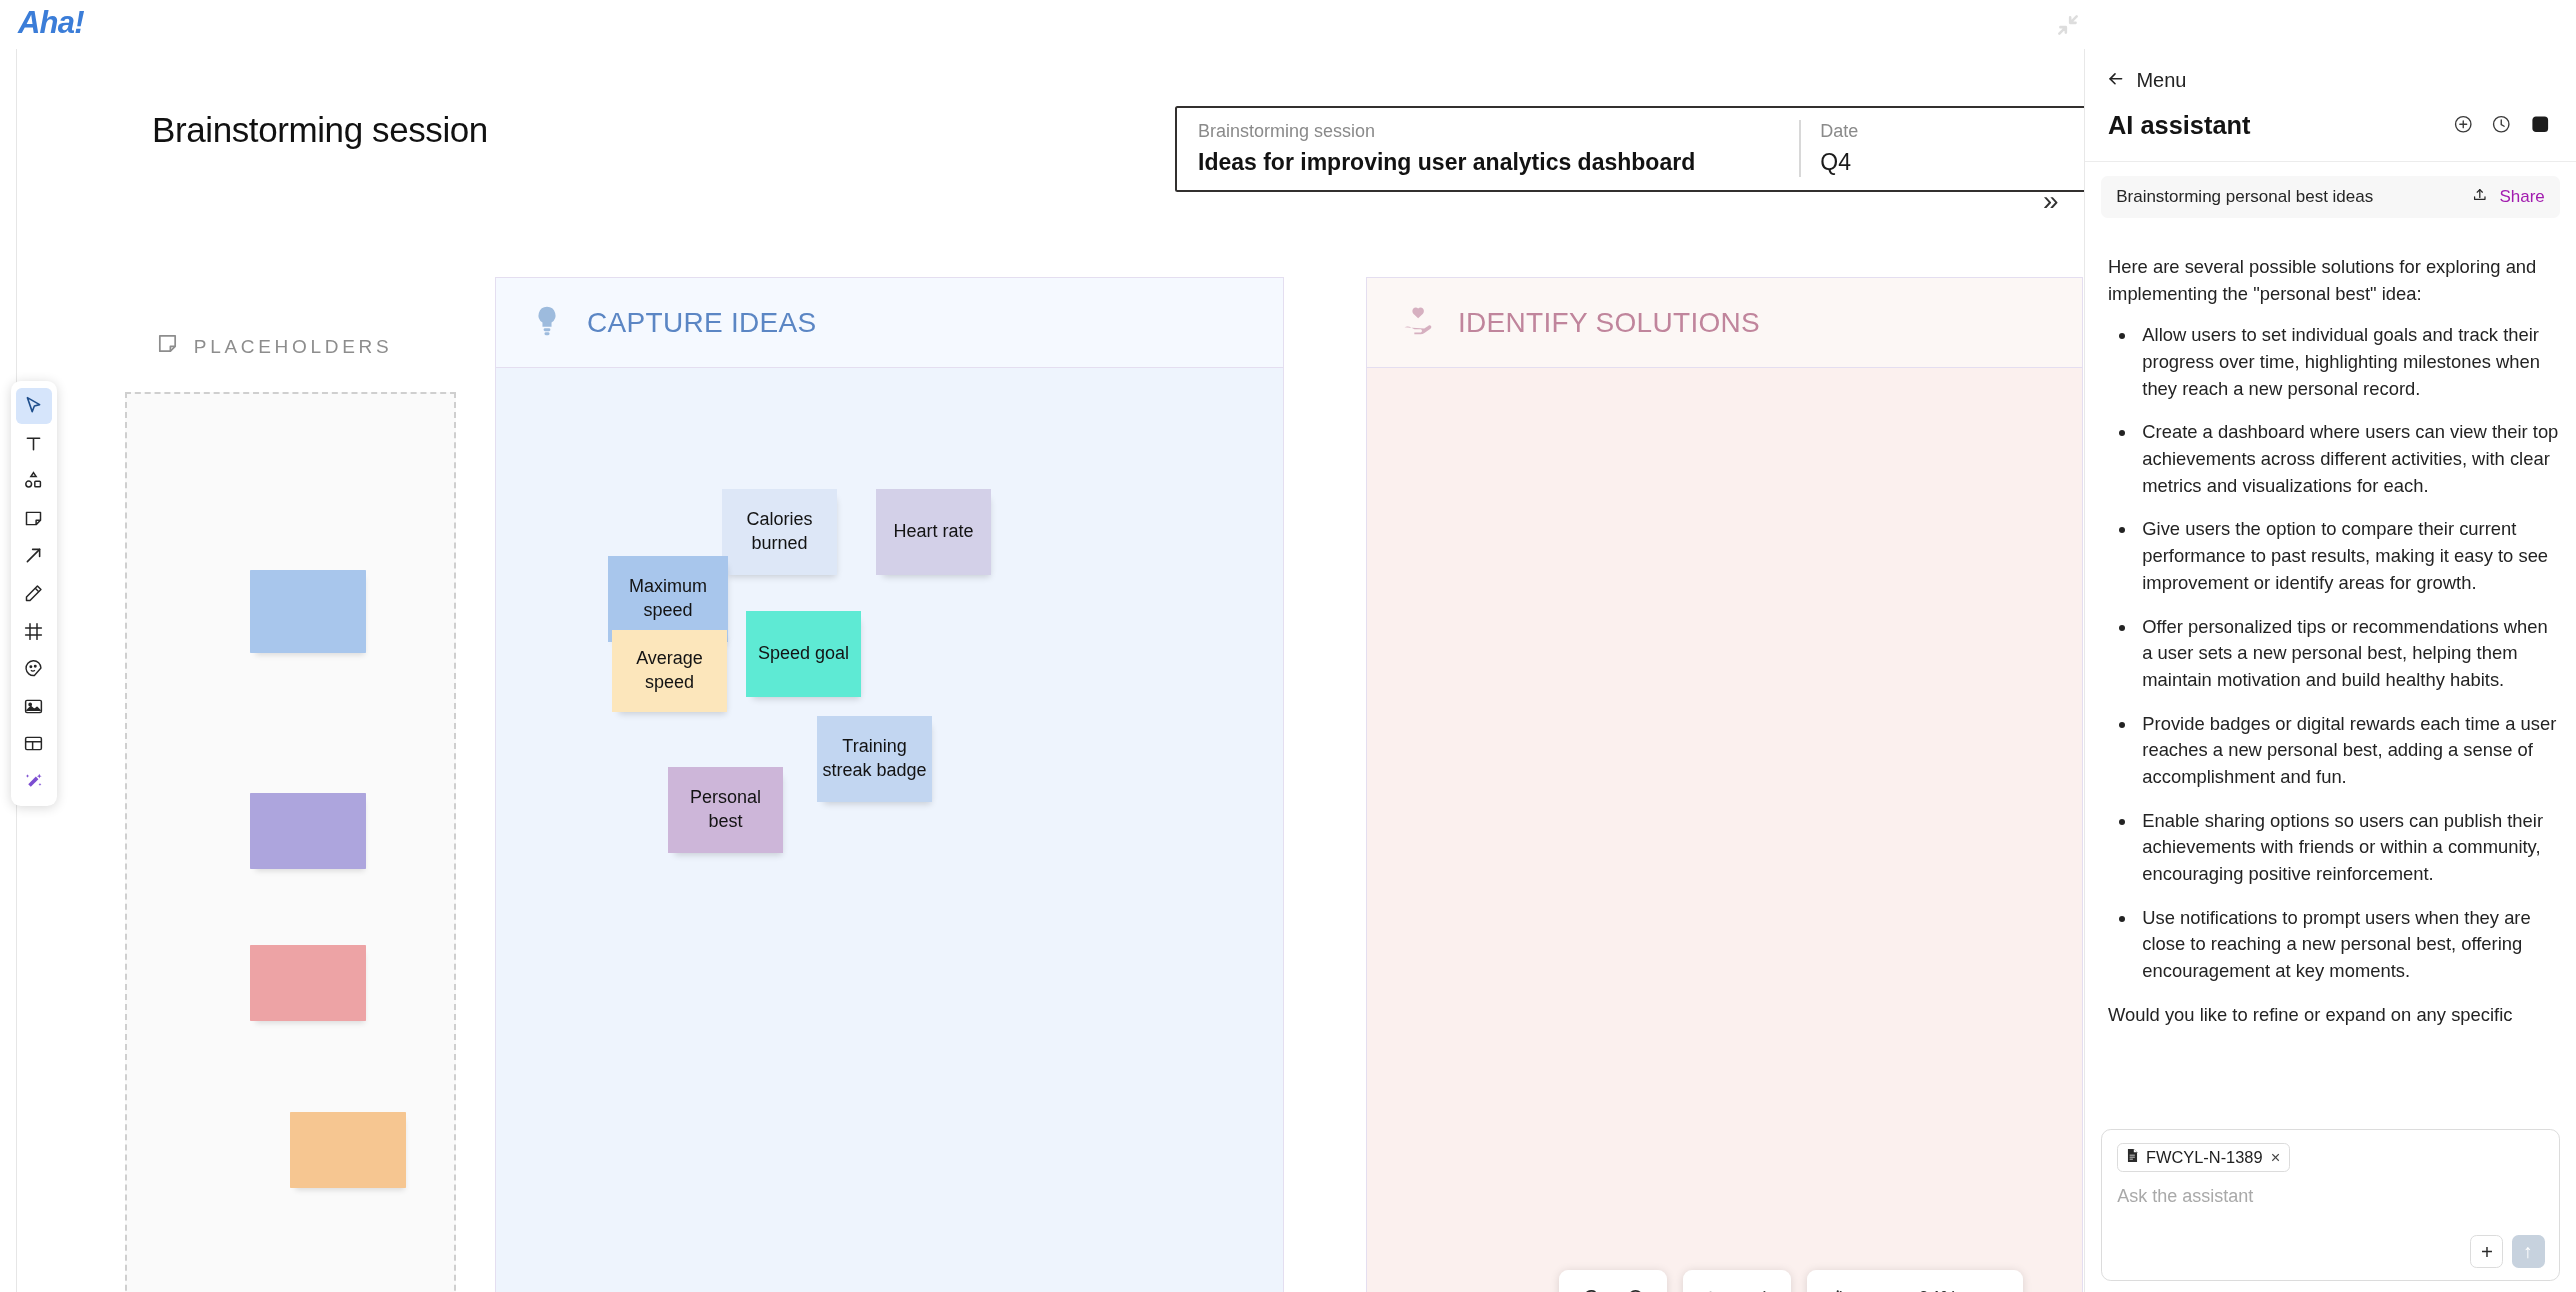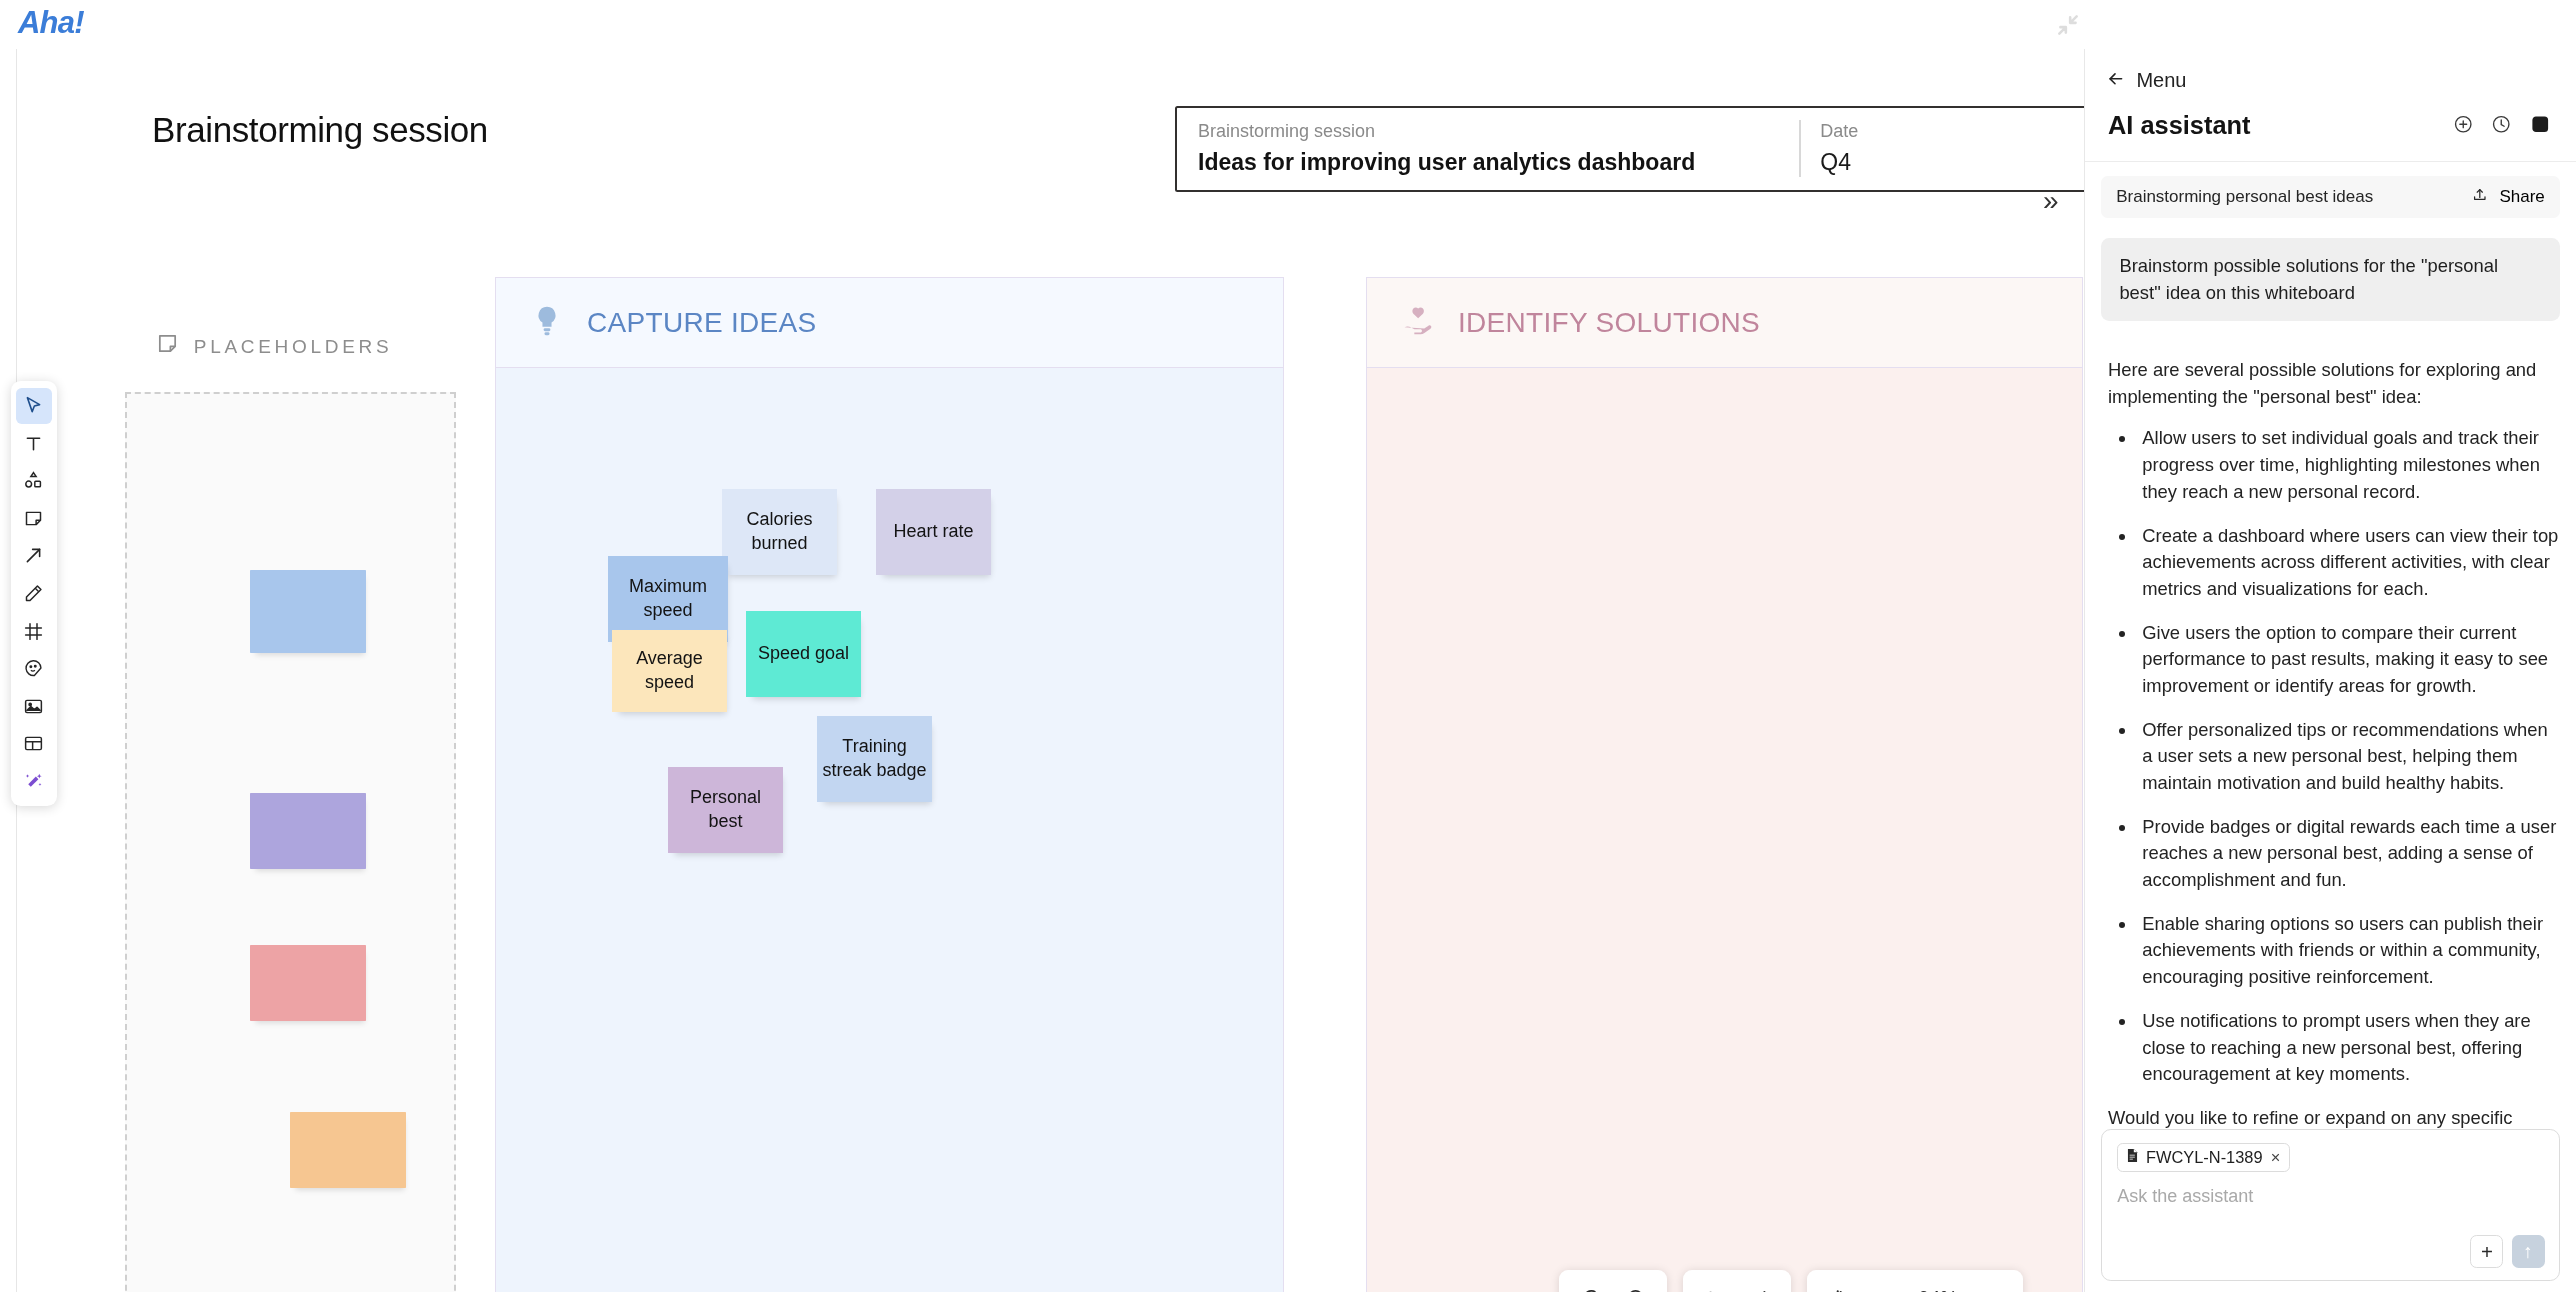--- a/index.html
+++ b/index.html
@@ -173,7 +173,7 @@
     margin: 14px 16.4px 0 16.4px; padding: 10.7px 14.8px;
   }
   .thread-name { font-size: 17px; color: #262626; }
-  .share-btn { display: flex; align-items: flex-end; gap: 12px; font-size: 17px; color: #000000; cursor: pointer; }
+  .share-btn { display: flex; align-items: flex-end; gap: 12px; font-size: 17px; color: #a21caf; cursor: pointer; }
   .share-btn svg { width: 15.6px; height: 15.6px; }
 
   .ai-scroll {

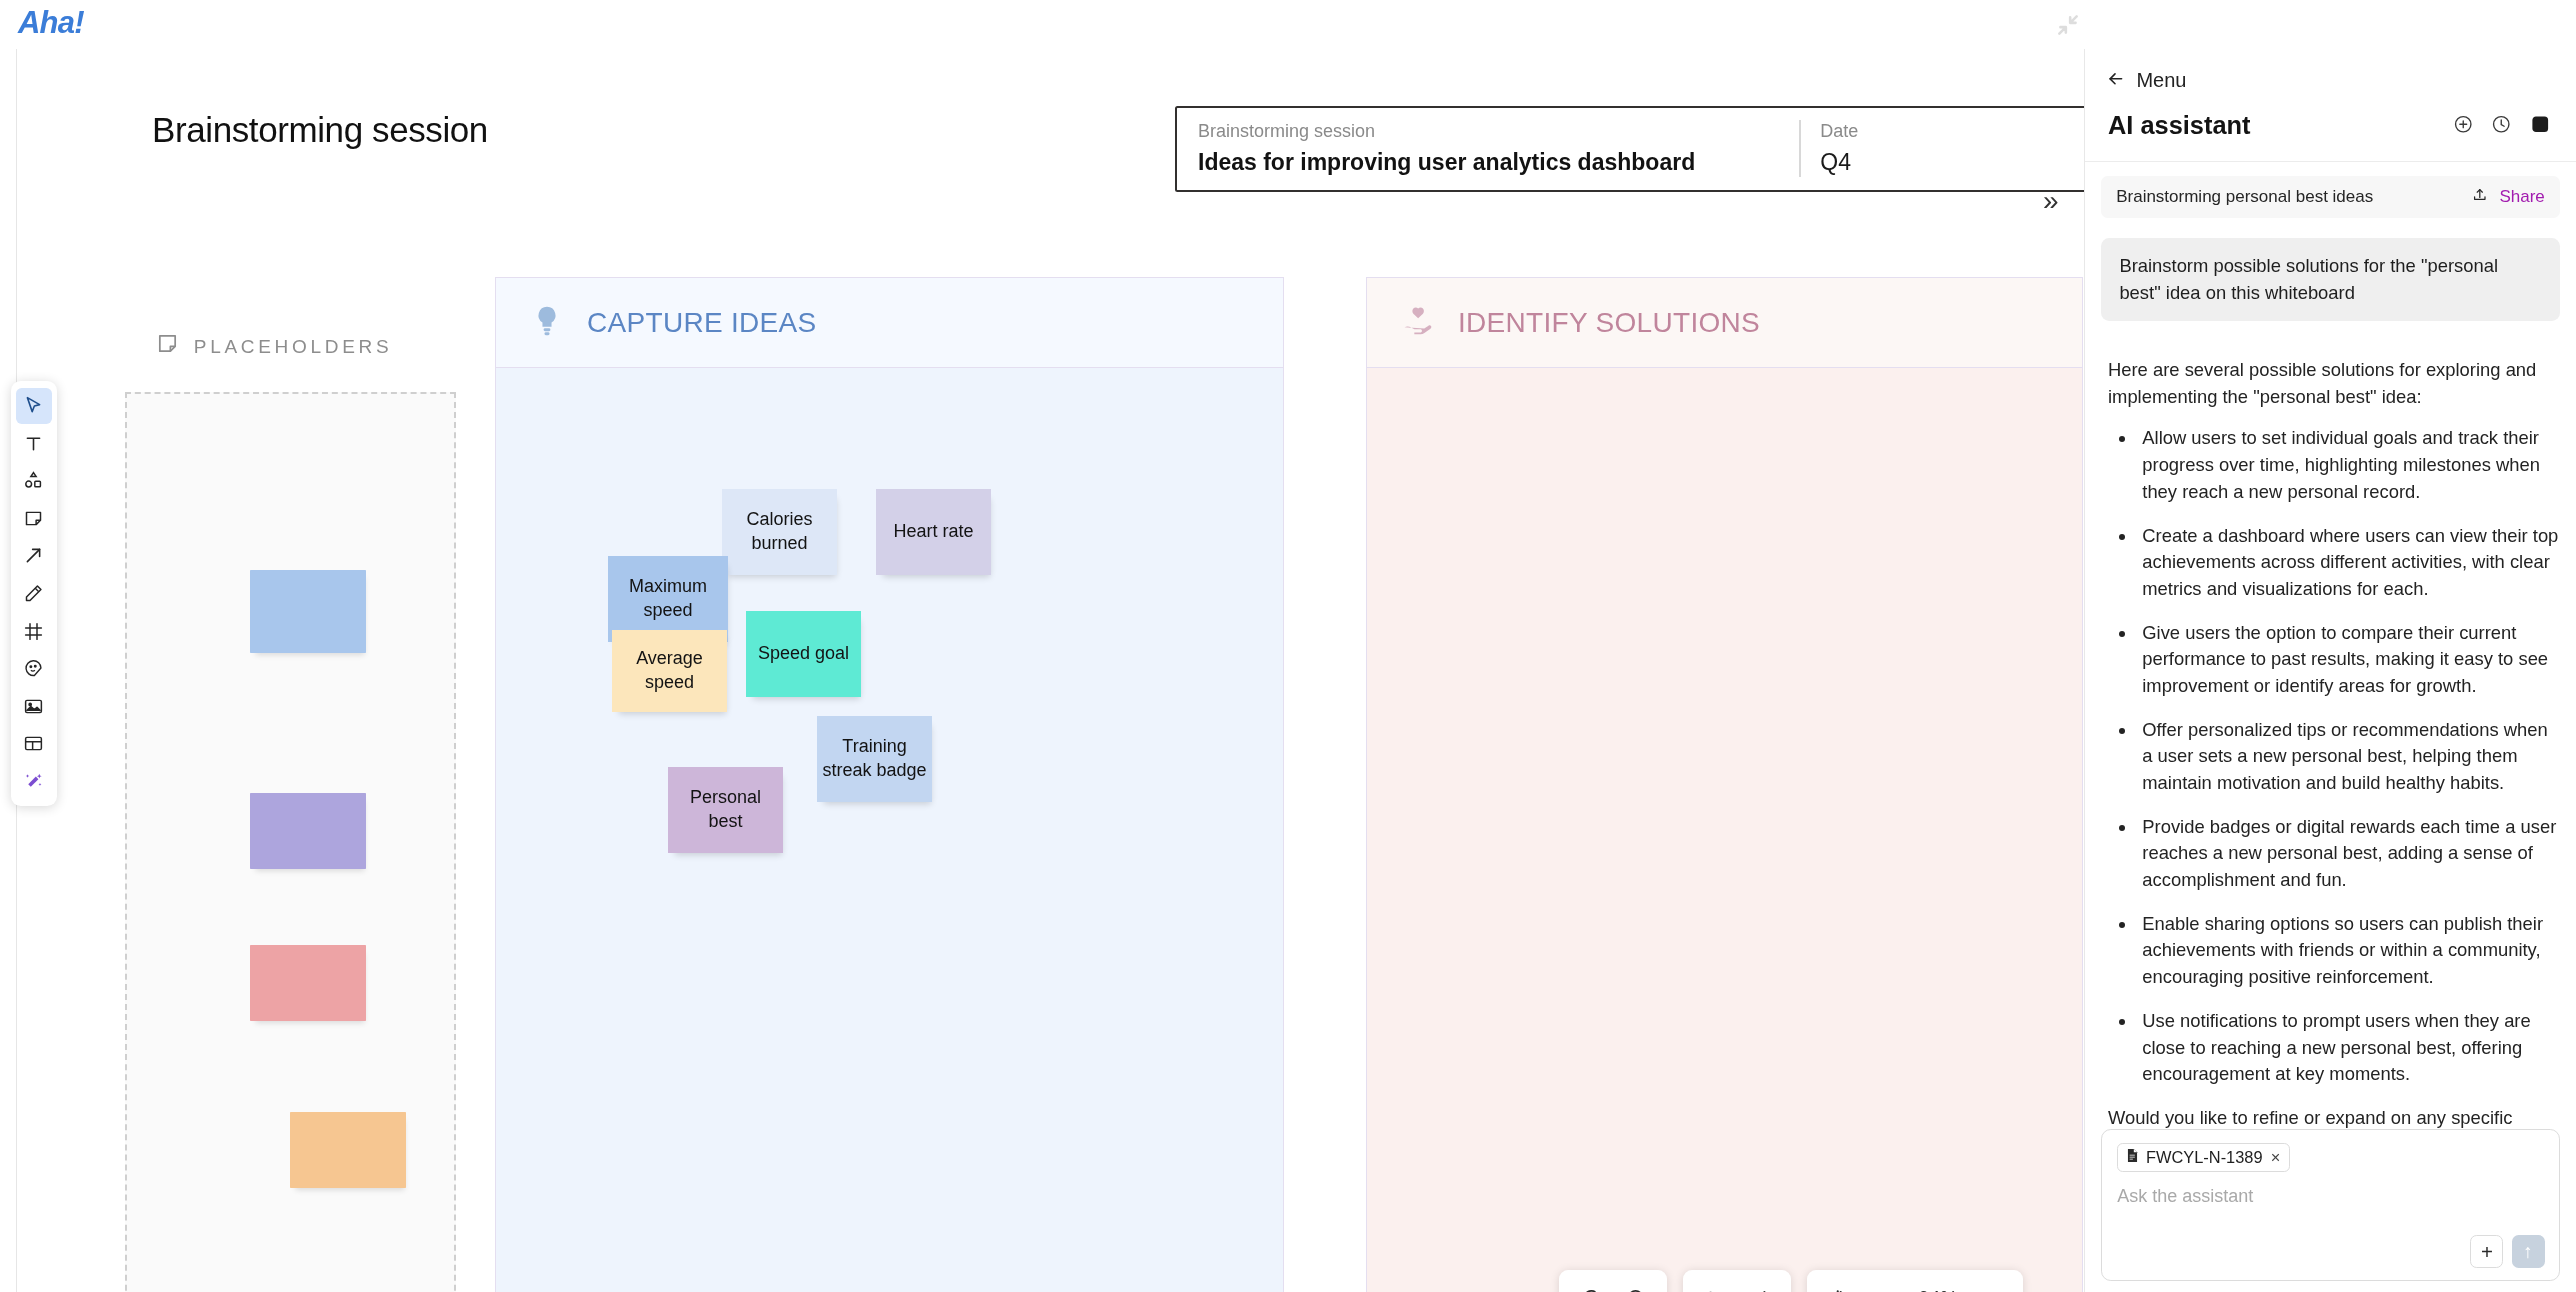--- a/index.html
+++ b/index.html
@@ -478,7 +478,6 @@
     </div>
 
     <div class="ai-scroll">
-      <div class="user-msg">Brainstorm possible solutions for the "personal best" idea on this whiteboard</div>
       <div class="assist-intro">Here are several possible solutions for exploring and implementing the "personal best" idea:</div>
       <ul class="assist-list" id="assist-list">
           <li>Allow users to set individual goals and track their progress over time, highlighting milestones when they reach a new personal record.</li>

